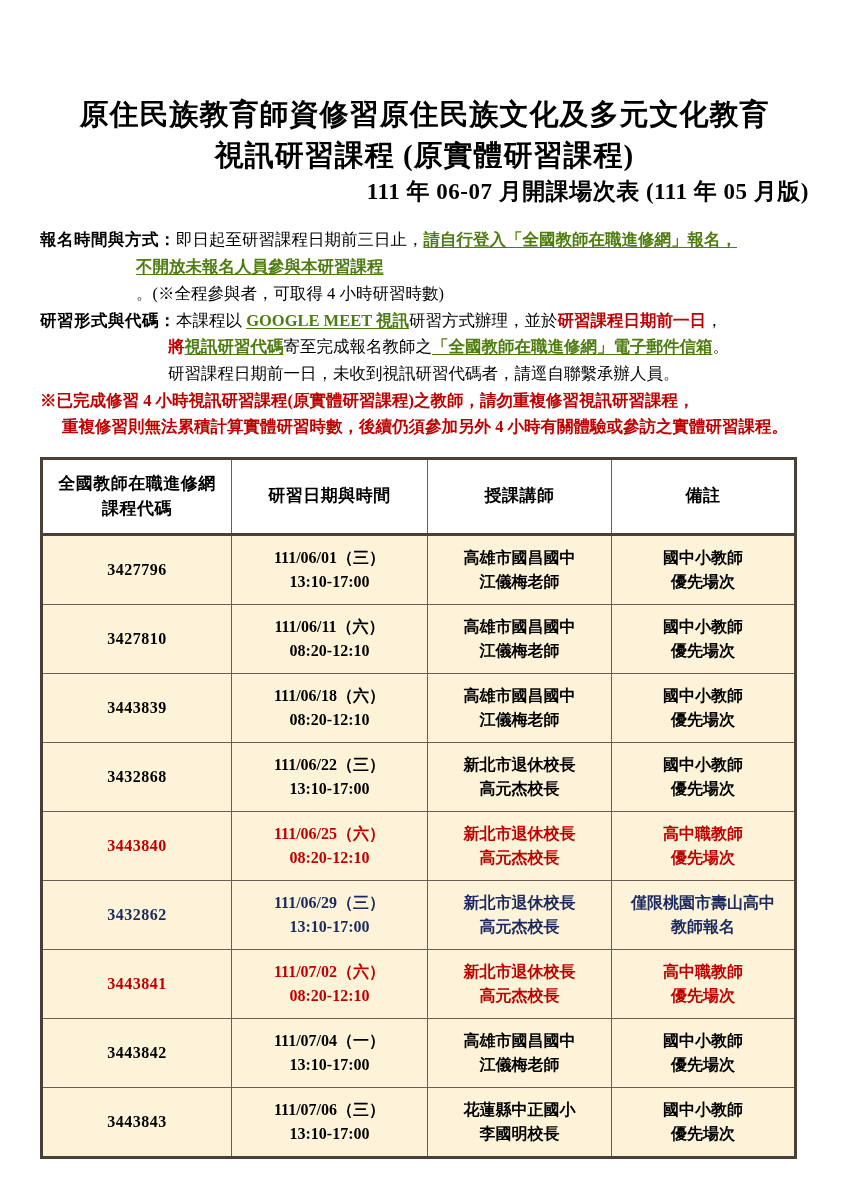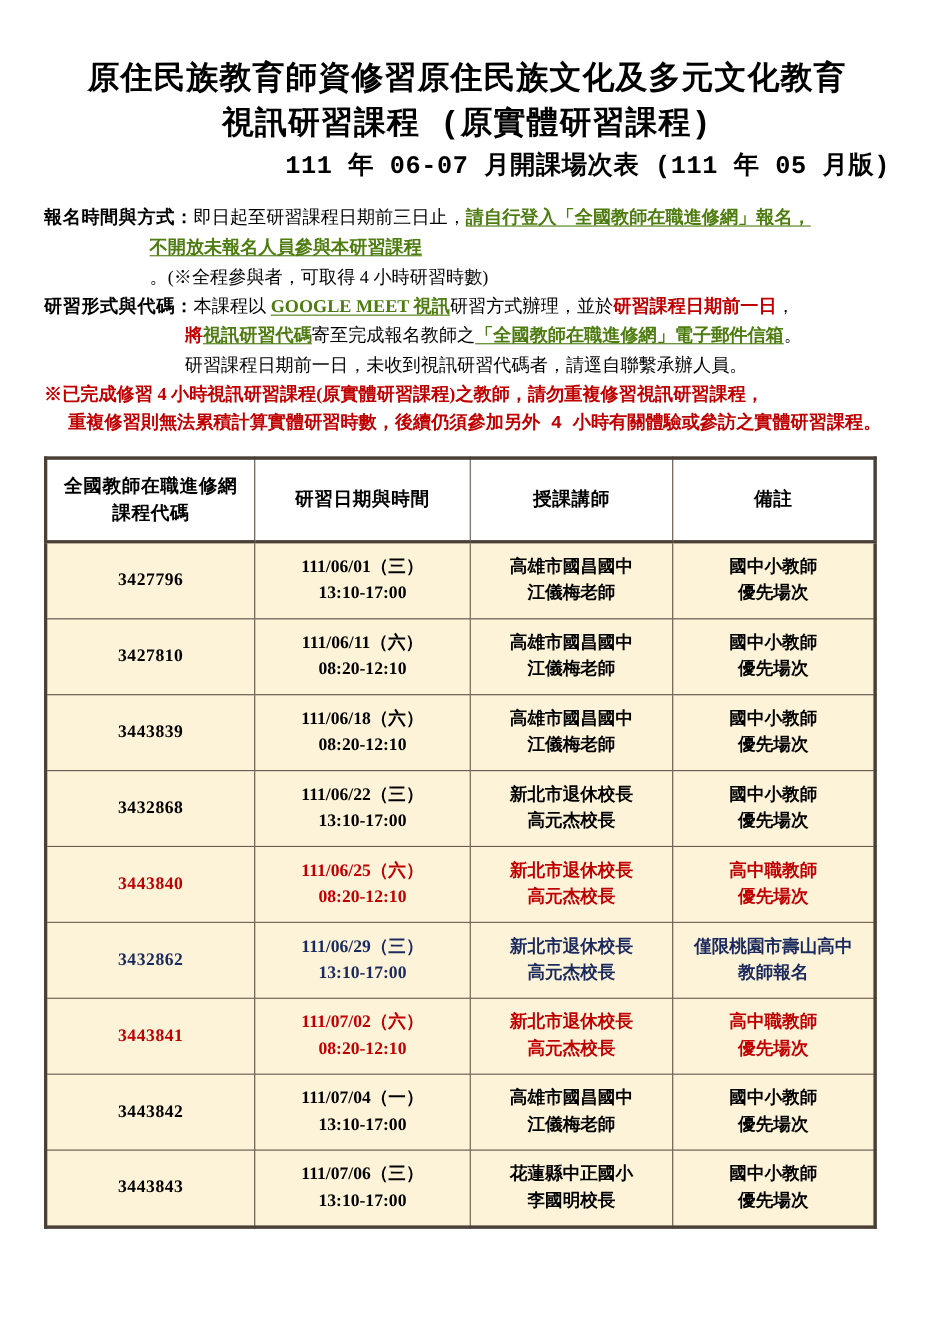--- a/index.html
+++ b/index.html
@@ -24,9 +24,8 @@
 
   
   .title-block {
-    padding-top: 52px;
+    padding-top: 94px;
     text-align: center;
-    font-family: Liberation Mono, monospace;
   }
   .title-line {
     font-size: 29px;

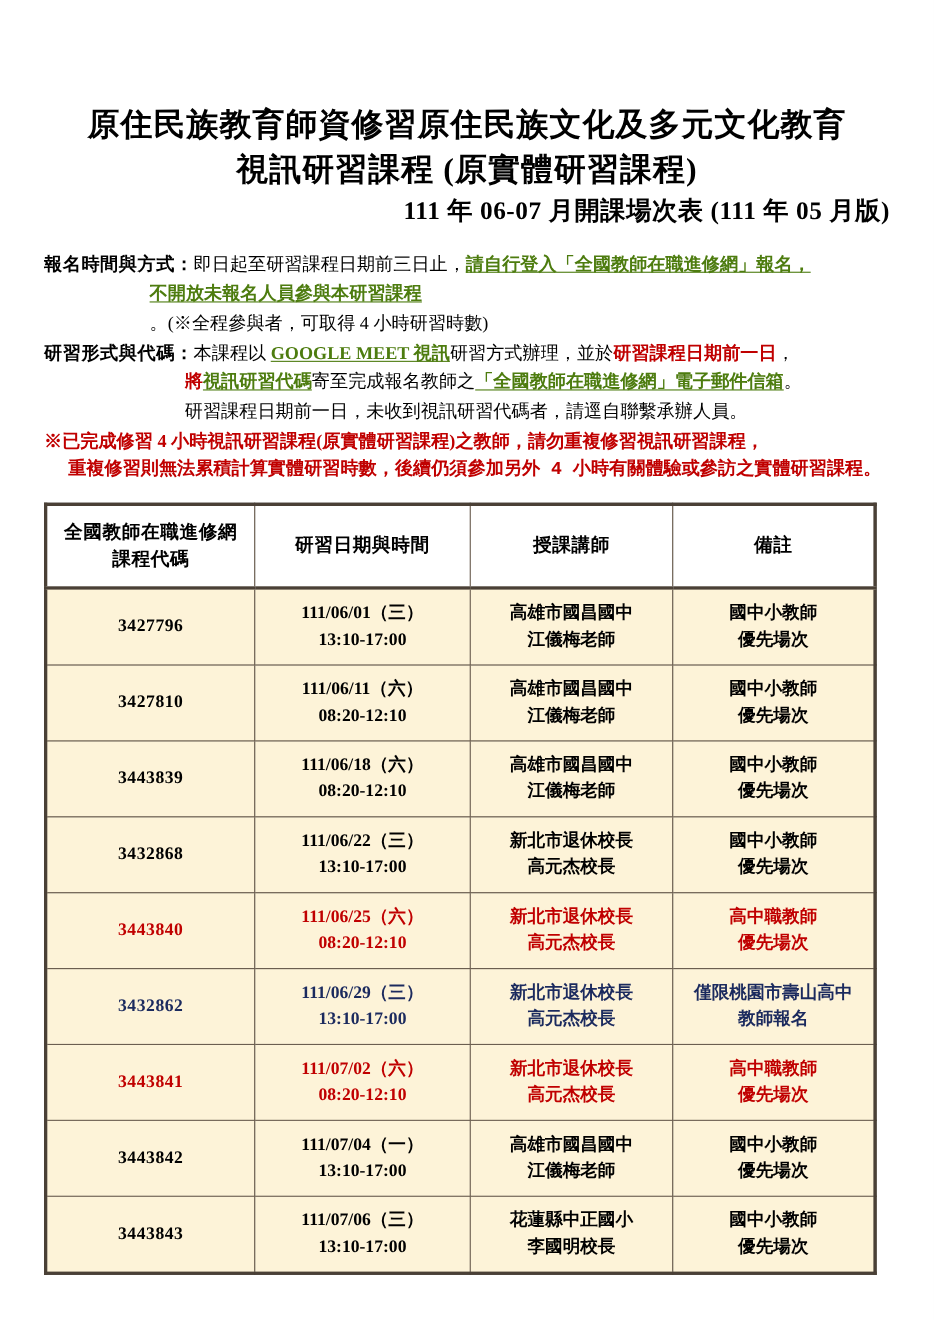--- a/index.html
+++ b/index.html
@@ -86,7 +86,6 @@
   }
   .warn-2 {
     padding-left: 22px;
-    font-family: Liberation Mono, monospace;
   }
 
   

